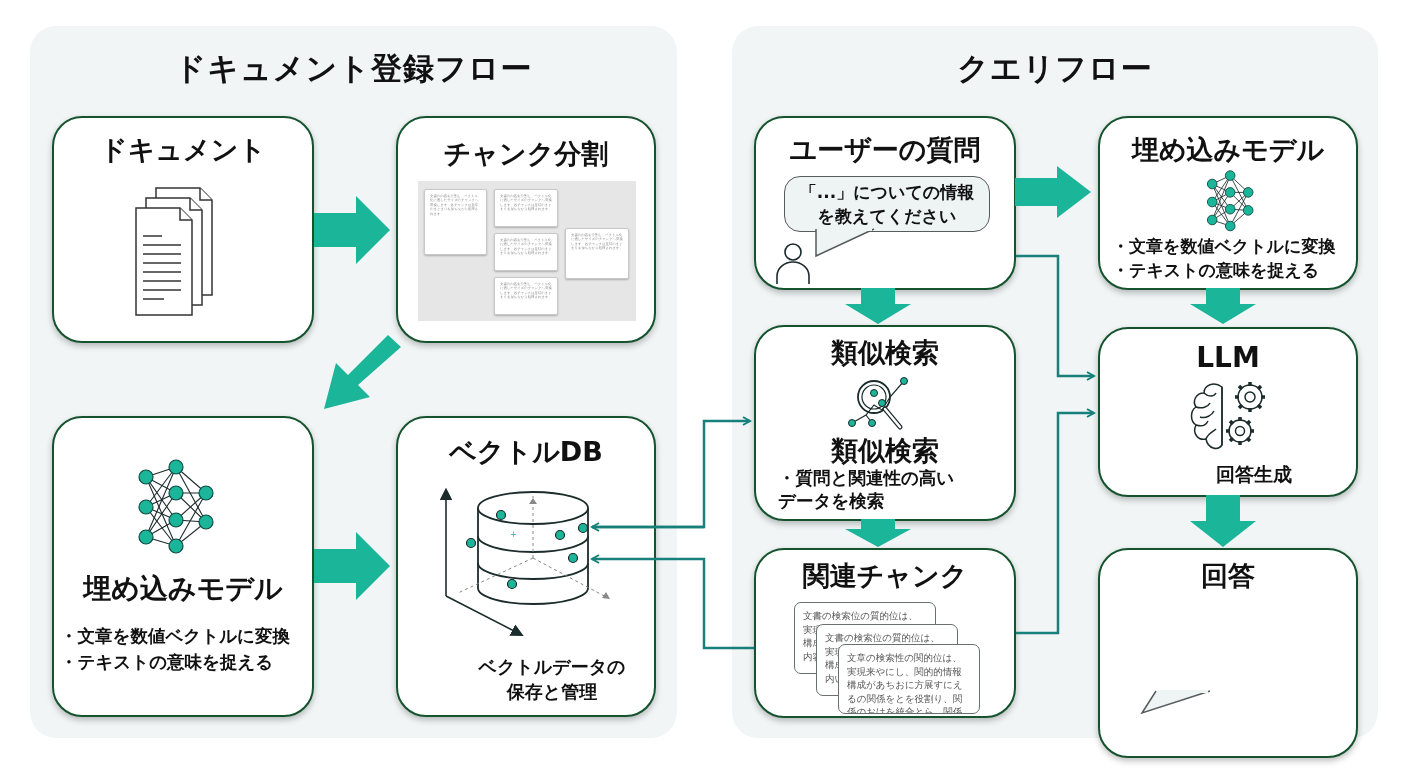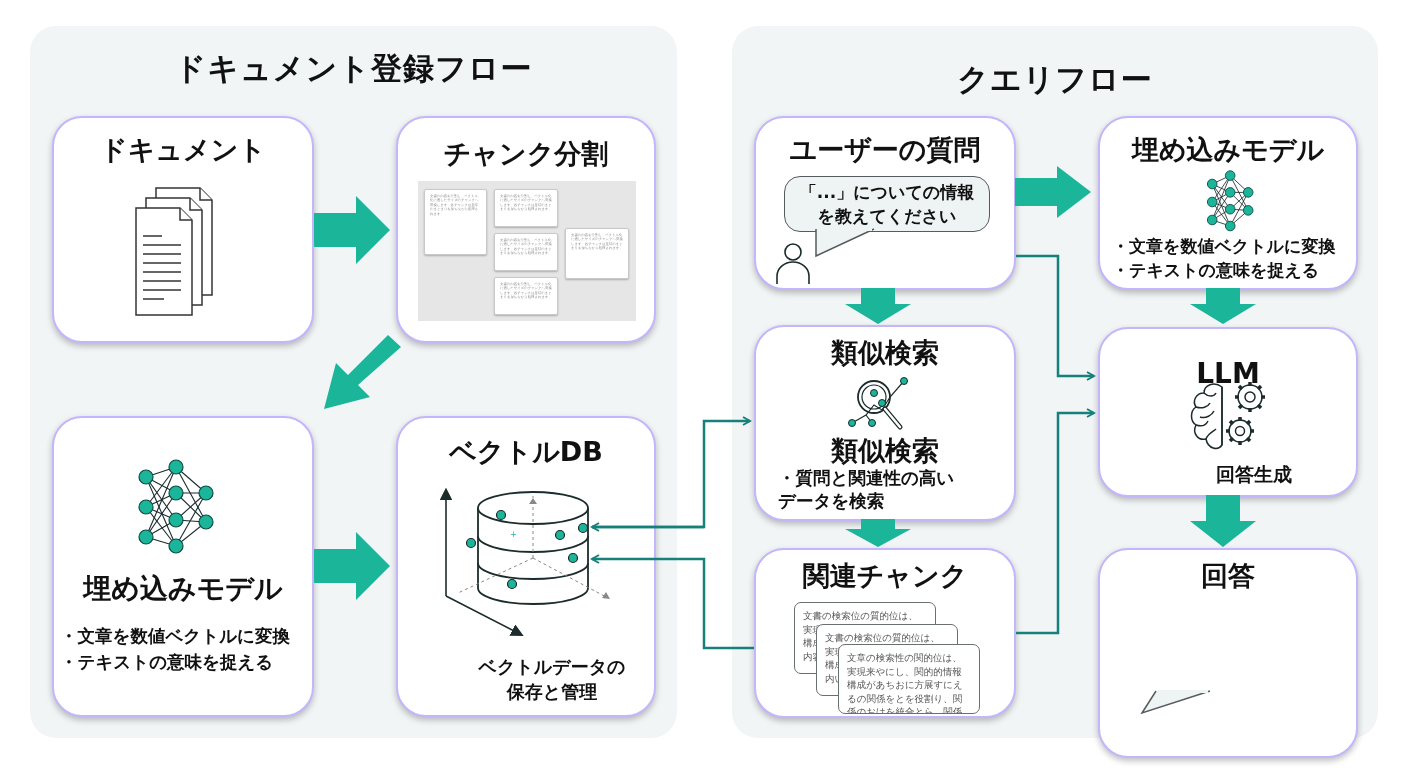--- a/index.html
+++ b/index.html
@@ -185,7 +185,7 @@
 </div>
 
 <div class="panel" style="left:732px;top:26px;width:646px;height:712px;">
-  <div class="panel-title" style="top:33px;">クエリフロー</div>
+  <div class="panel-title" style="top:22px;">クエリフロー</div>
 </div>
 
 <div class="card" style="left:754px;top:116px;width:262px;height:174px;">

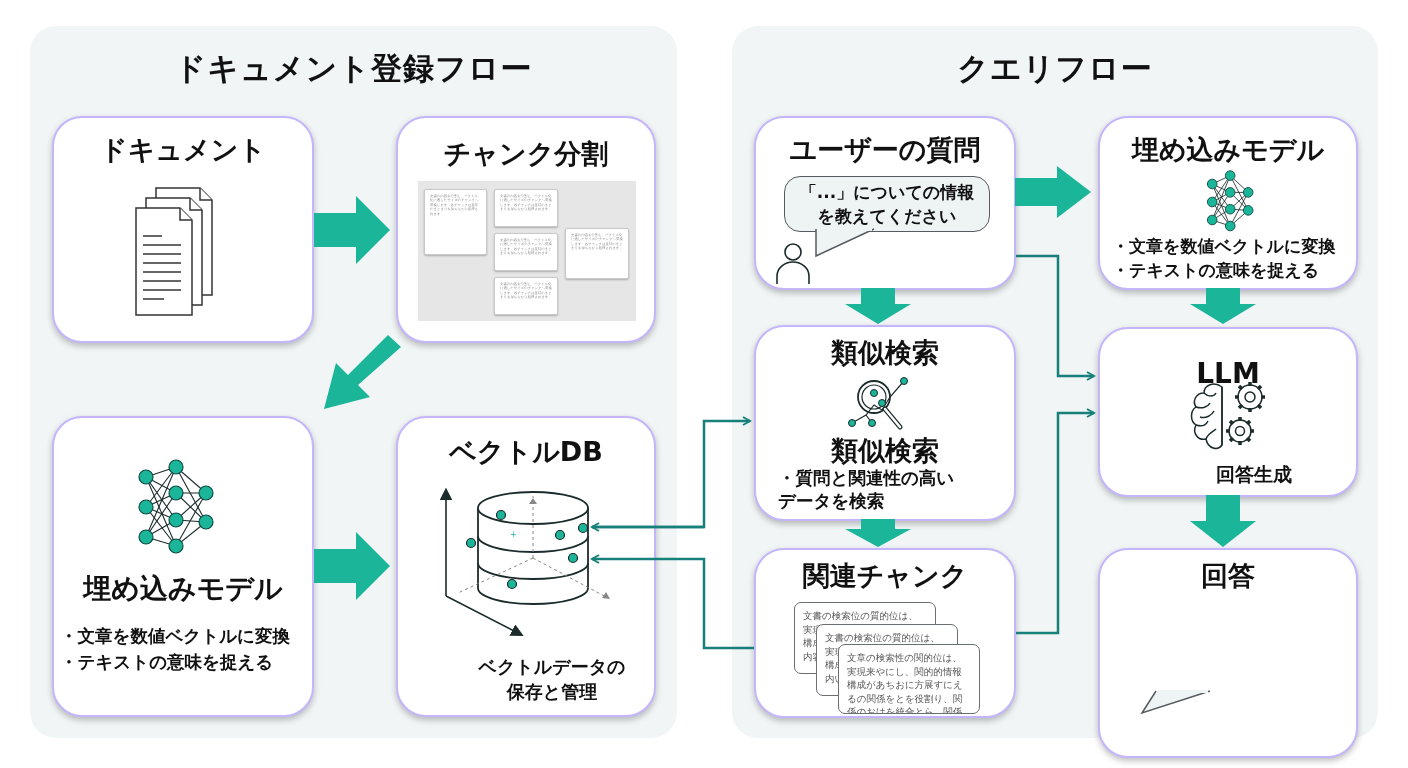--- a/index.html
+++ b/index.html
@@ -17,7 +17,7 @@
     font-size: 31px; font-weight: bold; letter-spacing: 1px;
   }
   .card {
-    position: absolute; background: #fff; border: 2px solid #c4b5fd;
+    position: absolute; background: #fff; border: 2px solid #14532d;
     border-radius: 30px; box-shadow: 0 3px 6px rgba(0,0,0,0.25);
     box-sizing: border-box; overflow: hidden;
   }

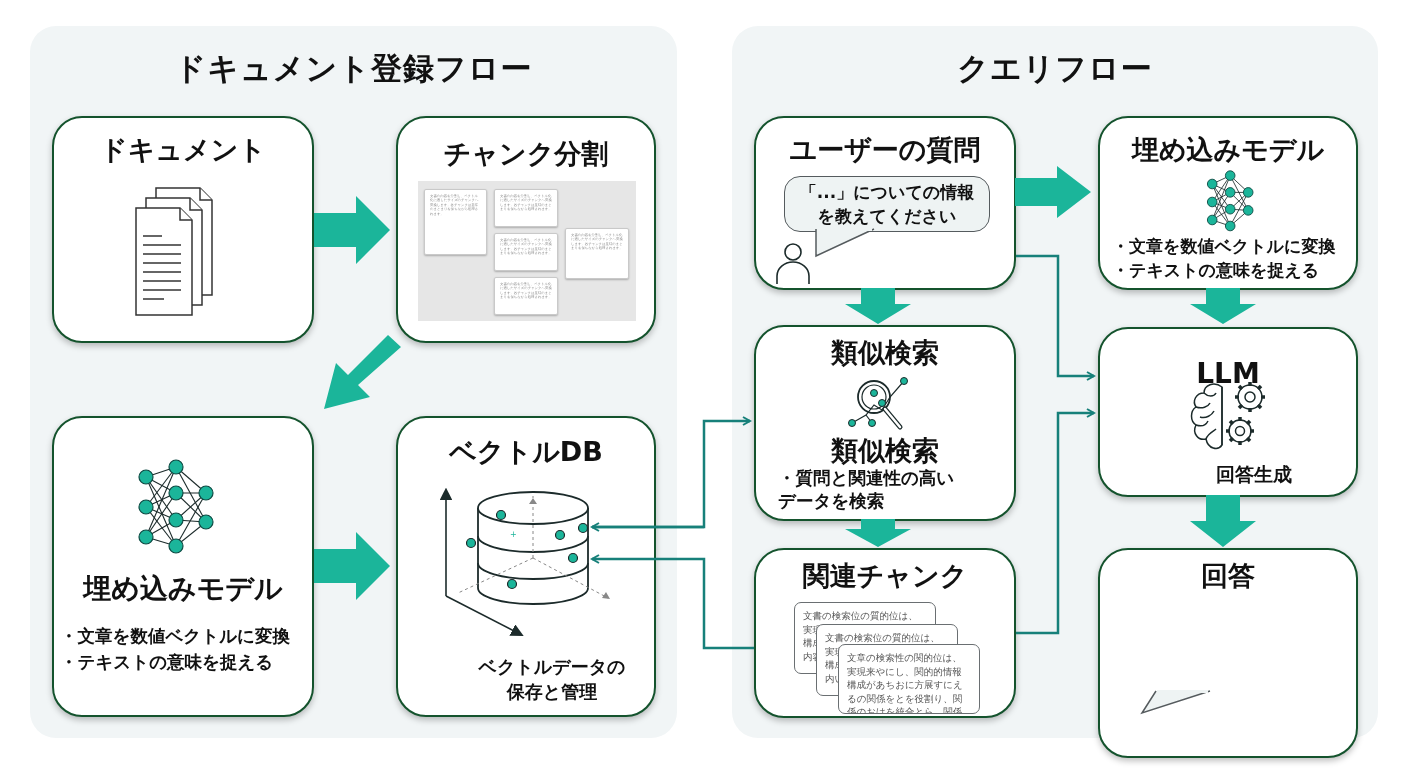--- a/index.html
+++ b/index.html
@@ -297,7 +297,7 @@
 </svg>
 
 <div class="card" style="left:1098px;top:327px;width:260px;height:170px;">
-  <div class="card-title" style="top:12px;font-size:28px;margin-top:16px;">LLM</div>
+  <div class="card-title" style="top:12px;font-size:28px;">LLM</div>
   <svg style="left:88px;top:50px;" width="84" height="76" viewBox="0 0 84 76">
     <g fill="none" stroke="#1c2b2b" stroke-width="1.5">
       <path d="M34 8 C26 2 16 6 16 14 C8 14 4 22 8 28 C2 32 2 42 8 46 C4 54 10 62 18 60 C20 70 30 72 34 66 Z"></path>

